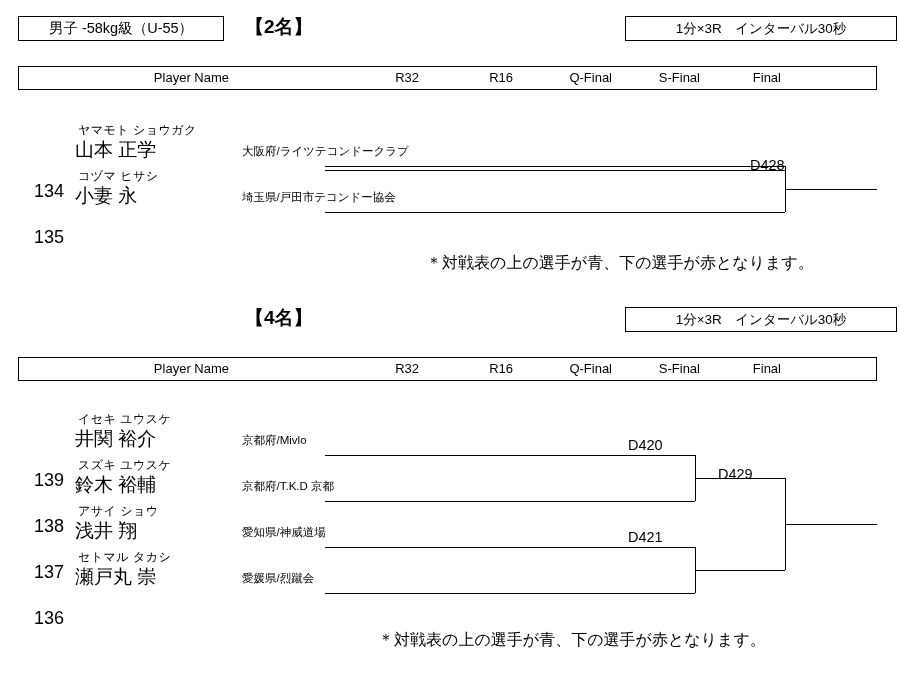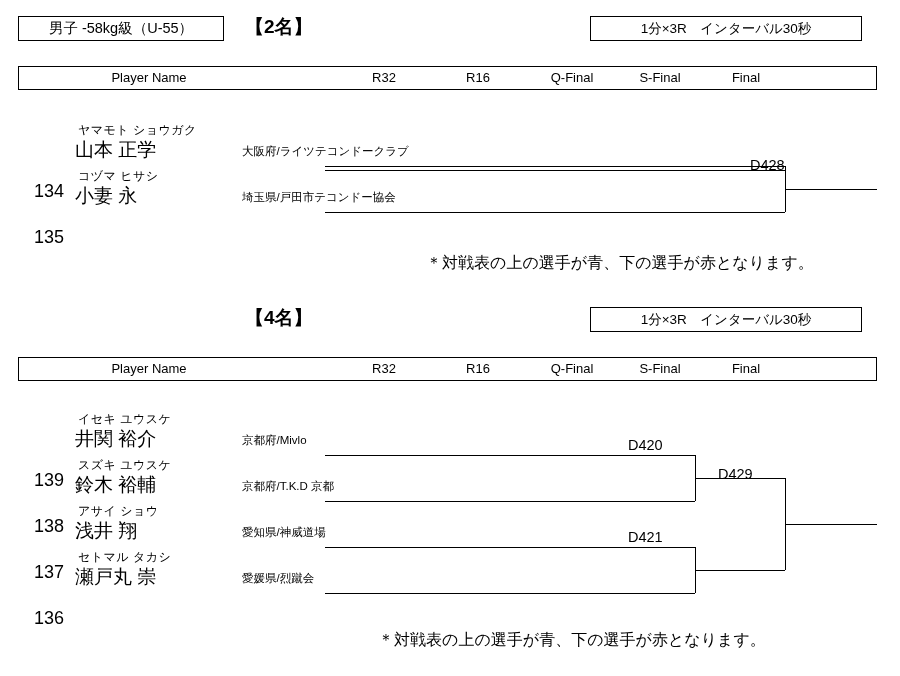--- a/index.html
+++ b/index.html
@@ -58,7 +58,7 @@
   }
   .timing-box {
     position: absolute;
-    left: 590px;
+    left: 625px;
     top: 16px;
     width: 272px;
     height: 25px;

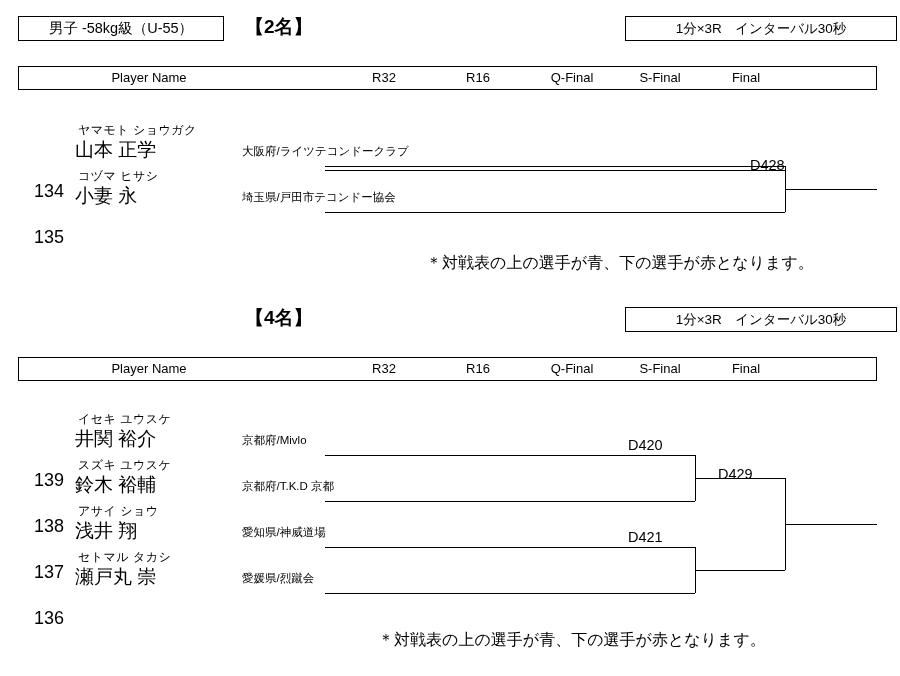--- a/index.html
+++ b/index.html
@@ -83,7 +83,7 @@
     top: 0;
     font-size: 13px;
     line-height: 22px;
-    text-align: center;
+    text-align: right;
     white-space: nowrap;
   }
   .ch-name   { left: 50px;  width: 160px; }

